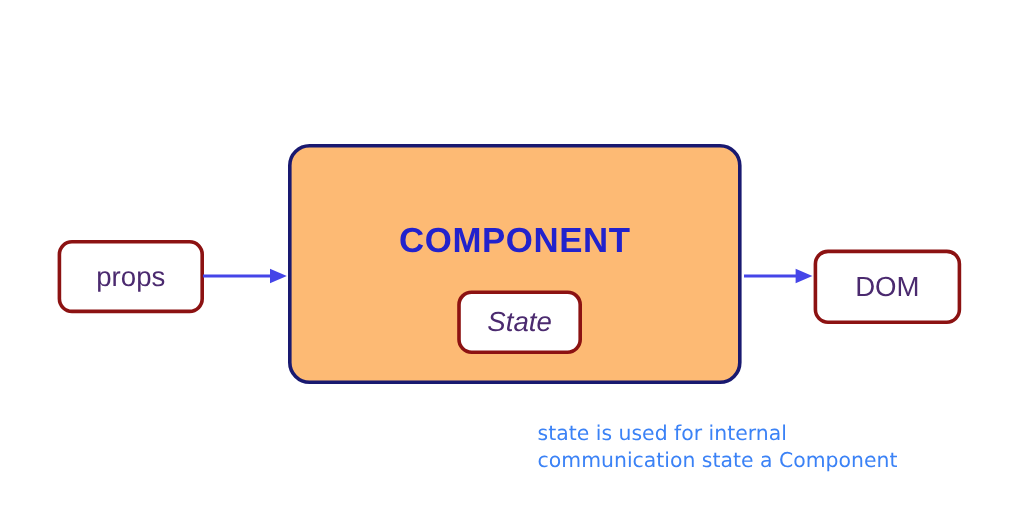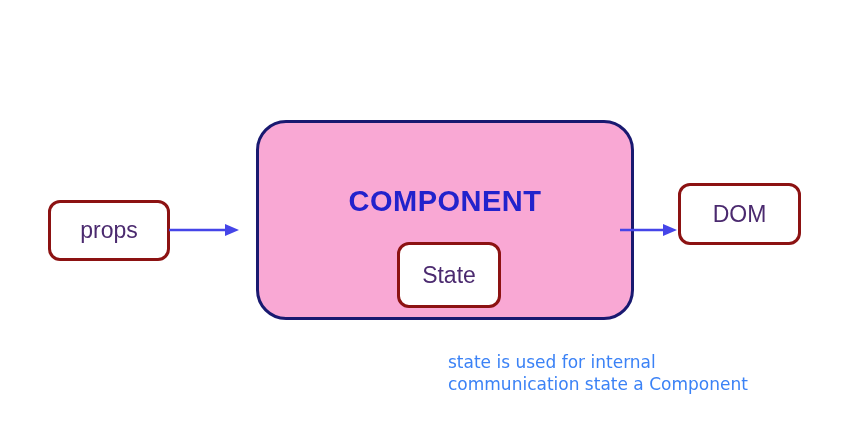--- a/index.html
+++ b/index.html
@@ -32,11 +32,11 @@
   .component-box {
     position: absolute;
     box-sizing: border-box;
-    left: 256px; top: 120px;
+    left: 240px; top: 120px;
     width: 378px; height: 200px;
-    background: #f9a8d4;
+    background: #fdba74;
     border: 3px solid #191970;
-    border-radius: 30px;
+    border-radius: 18px;
   }
   .component-title {
     position: absolute;

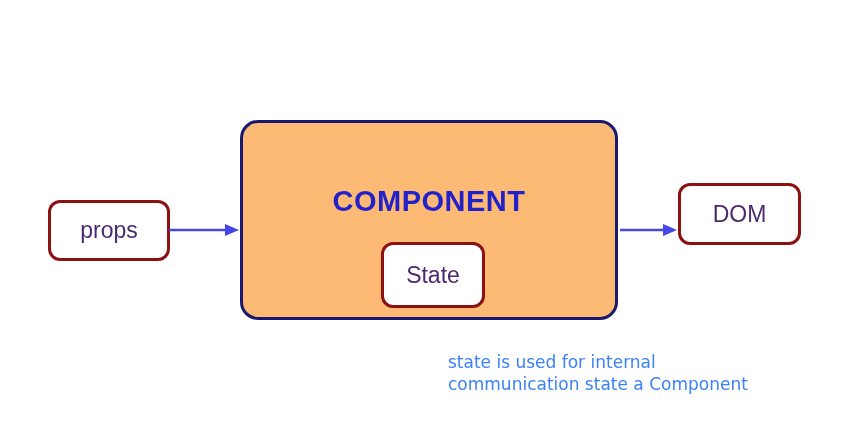--- a/index.html
+++ b/index.html
@@ -28,7 +28,7 @@
     font-size: 23px;
   }
   .props-box  { left: 48px;  top: 200px; width: 122px; height: 61px; }
-  .dom-box    { left: 678px; top: 183px; width: 123px; height: 62px; text-align: center; }
+  .dom-box    { left: 678px; top: 208px; width: 123px; height: 62px; text-align: center; }
   .component-box {
     position: absolute;
     box-sizing: border-box;

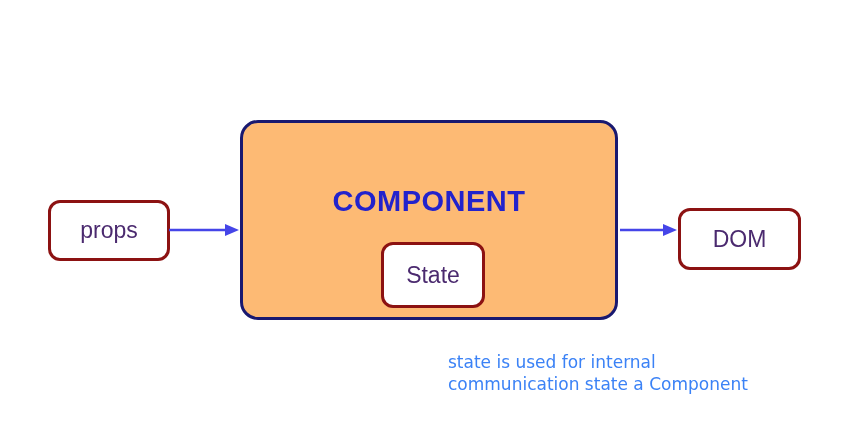--- a/index.html
+++ b/index.html
@@ -50,7 +50,7 @@
   }
   .state-box {
     left: 138px; top: 119px;
-    width: 104px; height: 66px;
+    width: 104px; height: 53px; font-style: italic;
   }
   .arrow {
     position: absolute;

